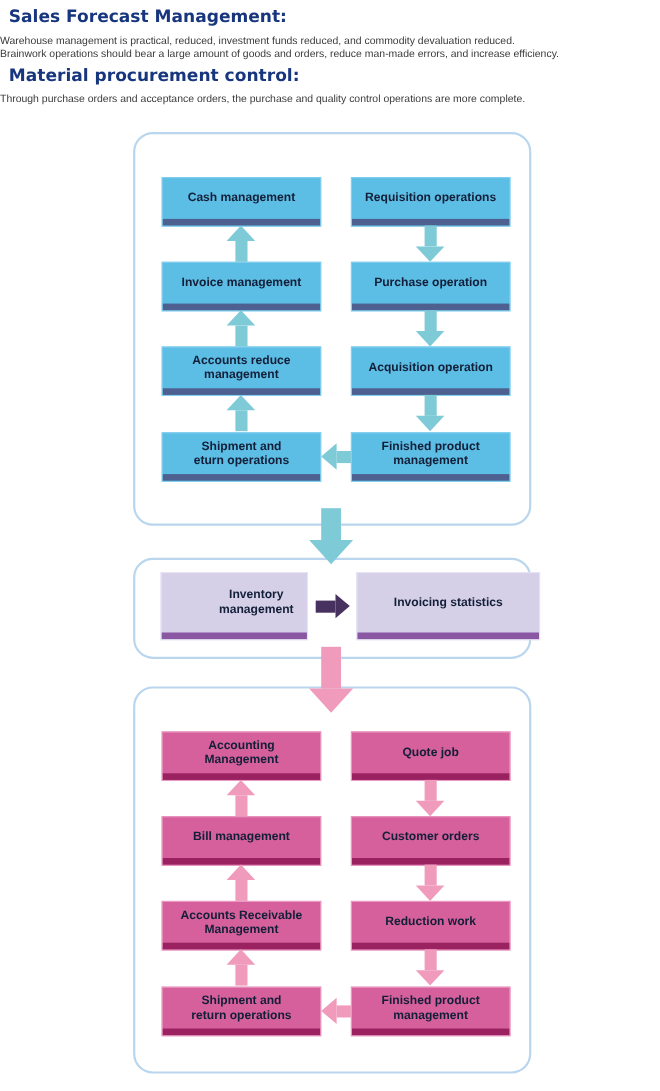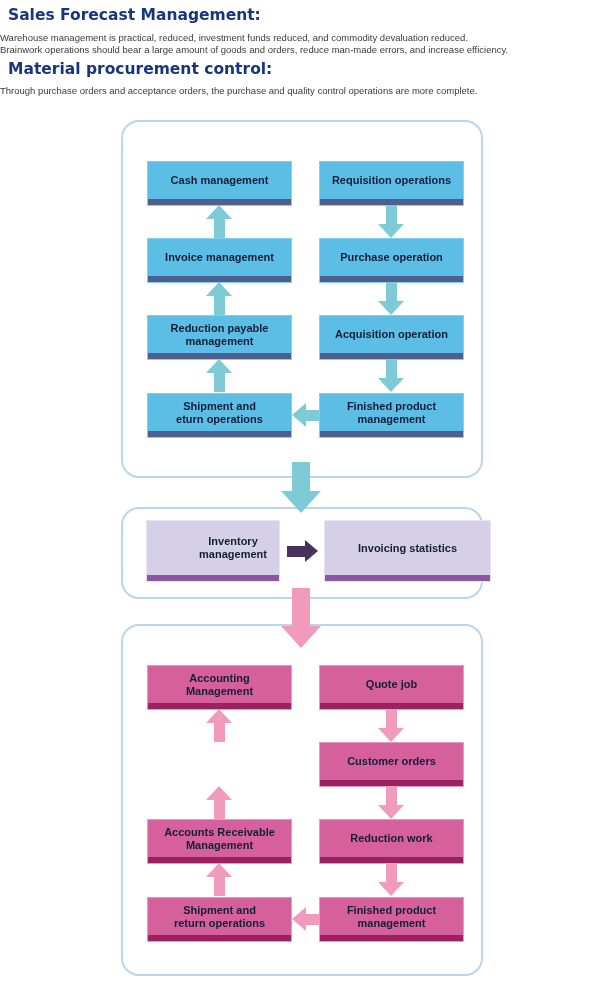--- a/index.html
+++ b/index.html
@@ -77,7 +77,7 @@
     <span></span>
   </div>
   <div class="box blue" style="left:147px;top:315px;">
-    <span>Reduction payable</span>
+    <span>Accounts reduce</span>
     <span>management</span>
   </div>
   <div class="box blue" style="left:319px;top:315px;">

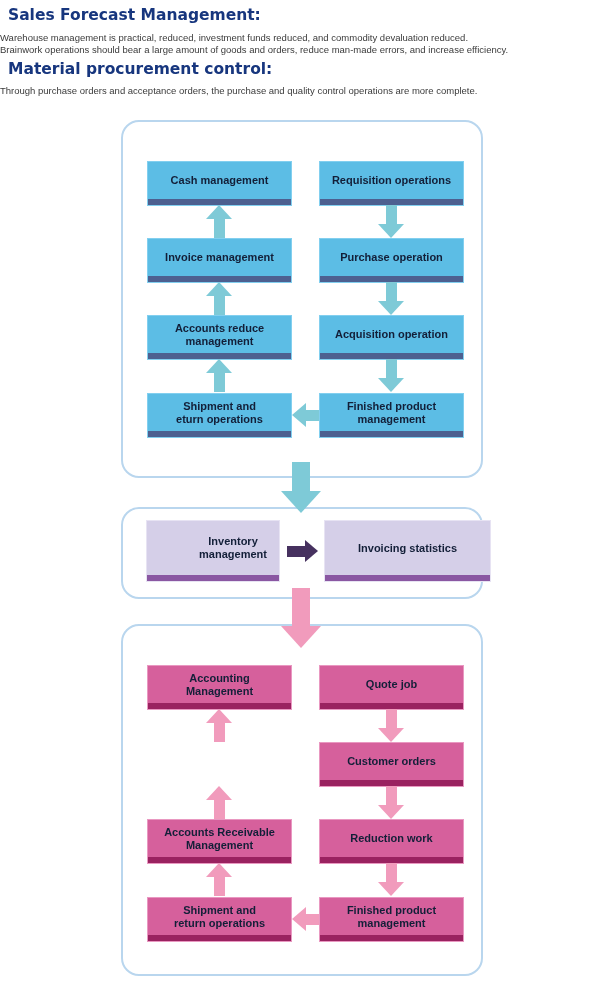--- a/index.html
+++ b/index.html
@@ -153,6 +153,10 @@
     <span>Quote job</span>
     <span></span>
   </div>
+  <div class="box pink" style="left:147px;top:742px;">
+    <span>Bill management</span>
+    <span></span>
+  </div>
   <div class="box pink" style="left:319px;top:742px;">
     <span>Customer orders</span>
     <span></span>

